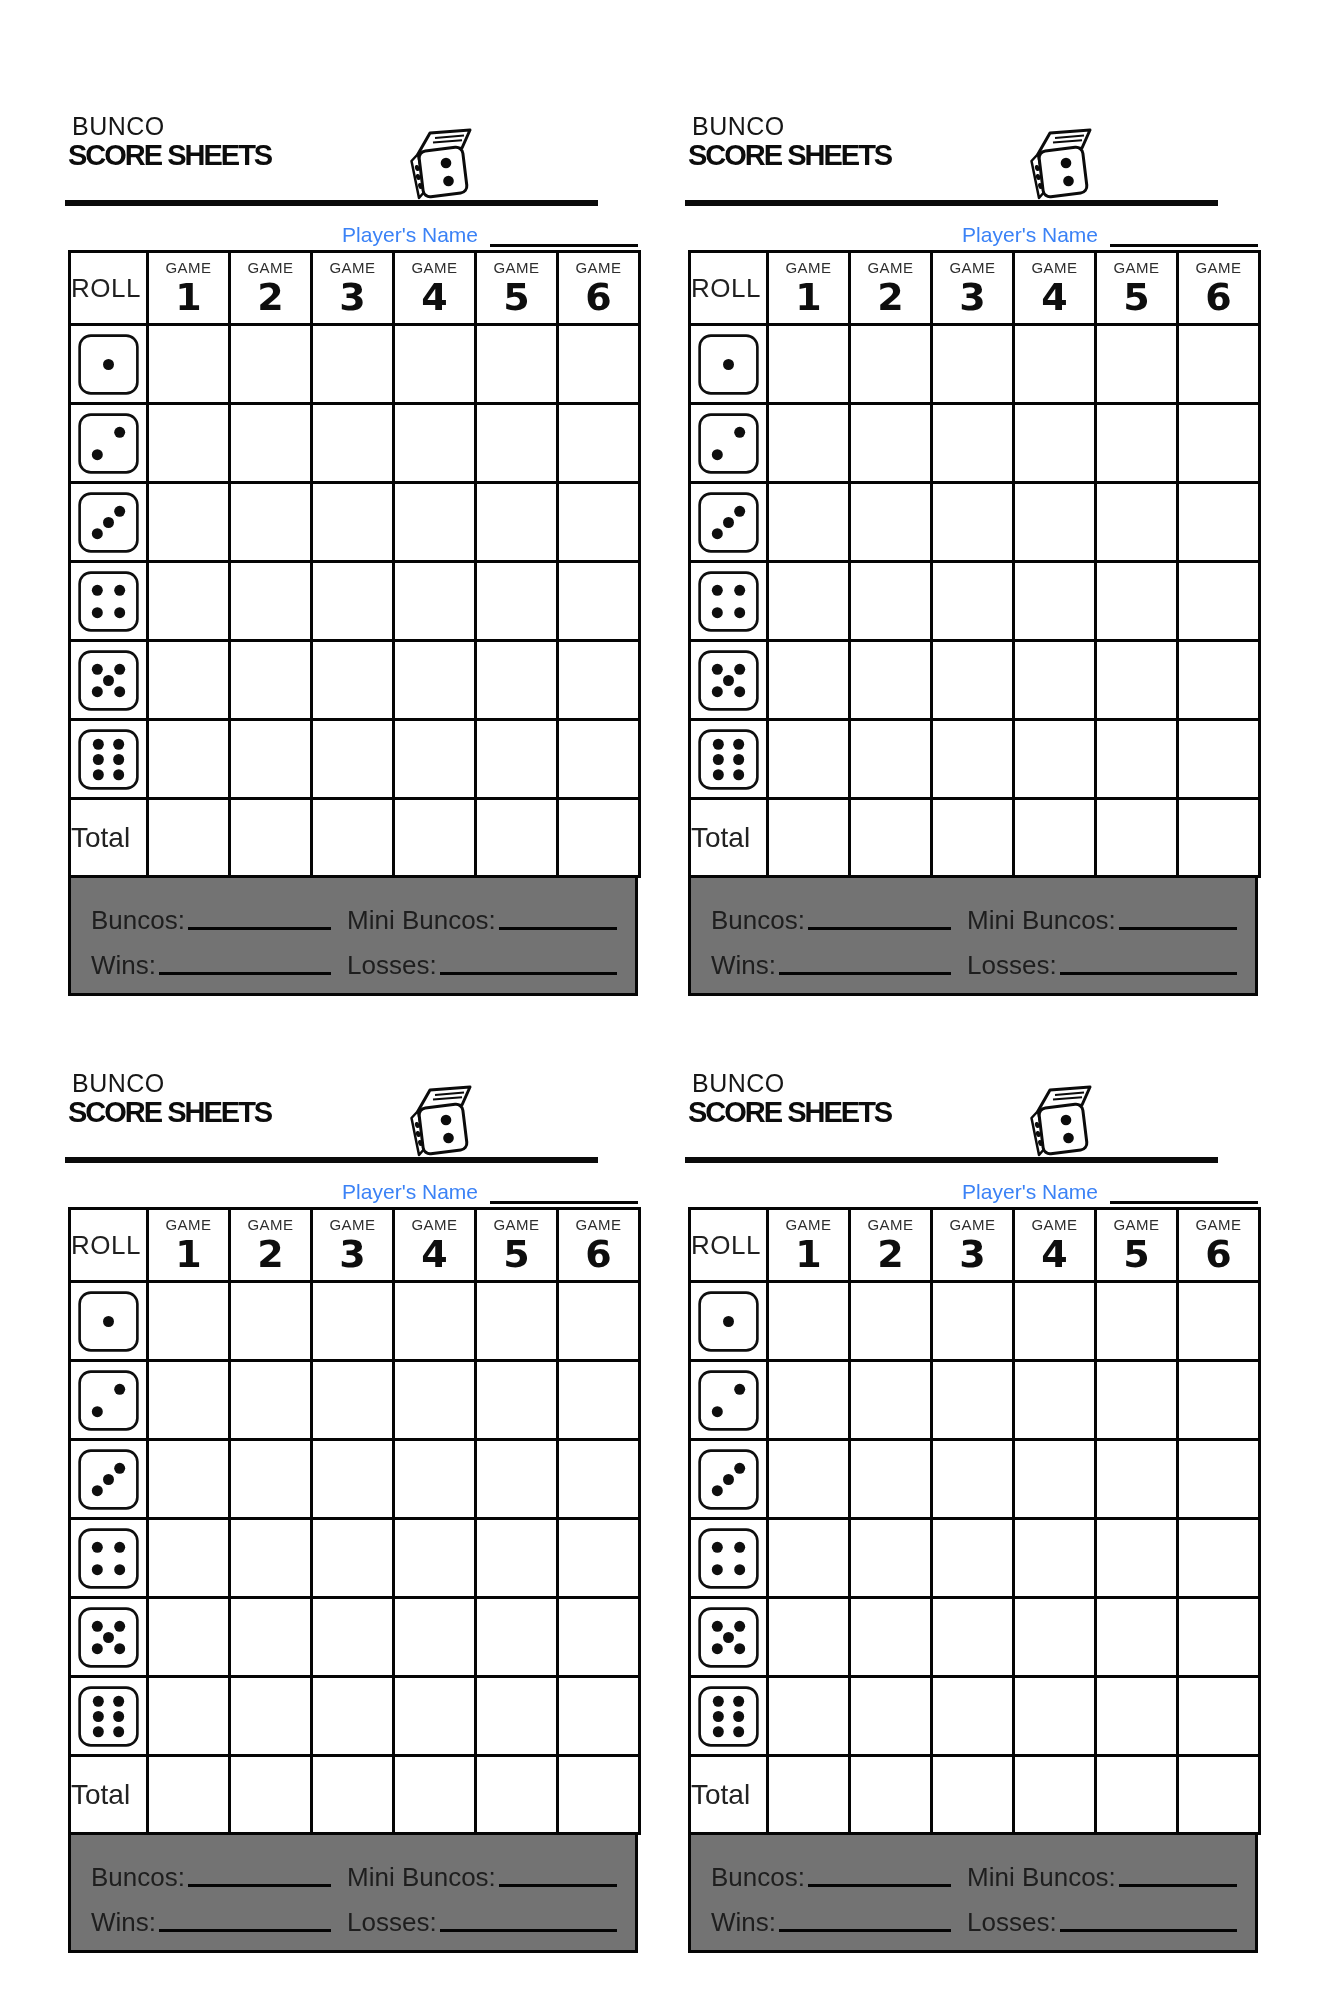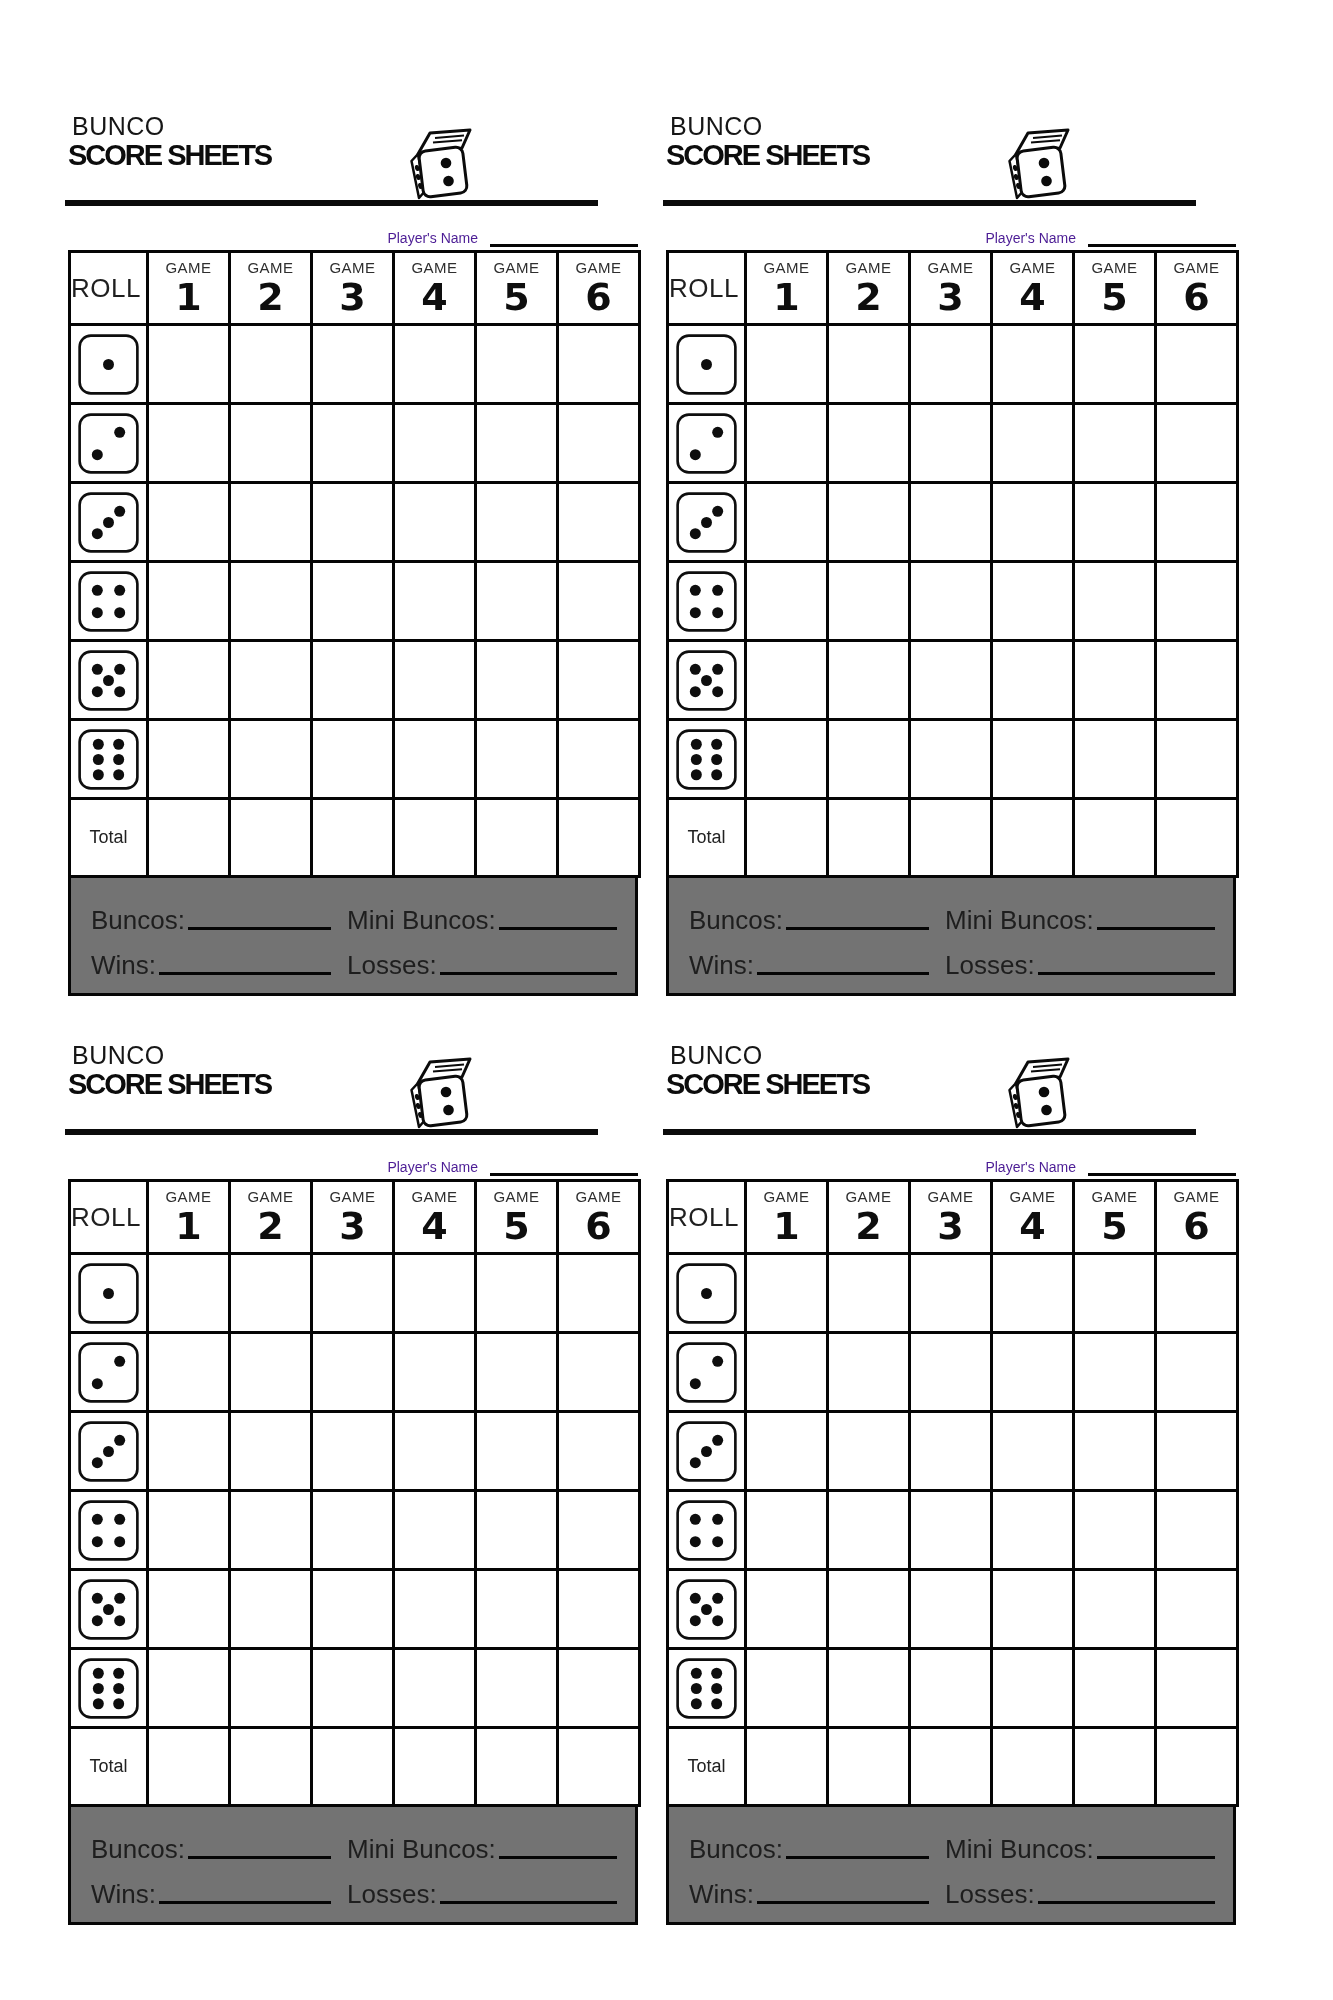--- a/index.html
+++ b/index.html
@@ -20,7 +20,6 @@
     grid-template-columns:570px 570px;
     column-gap:50px;
     row-gap:56px;
-    gap:28px;
   }
   .sheet { width:570px; }
 

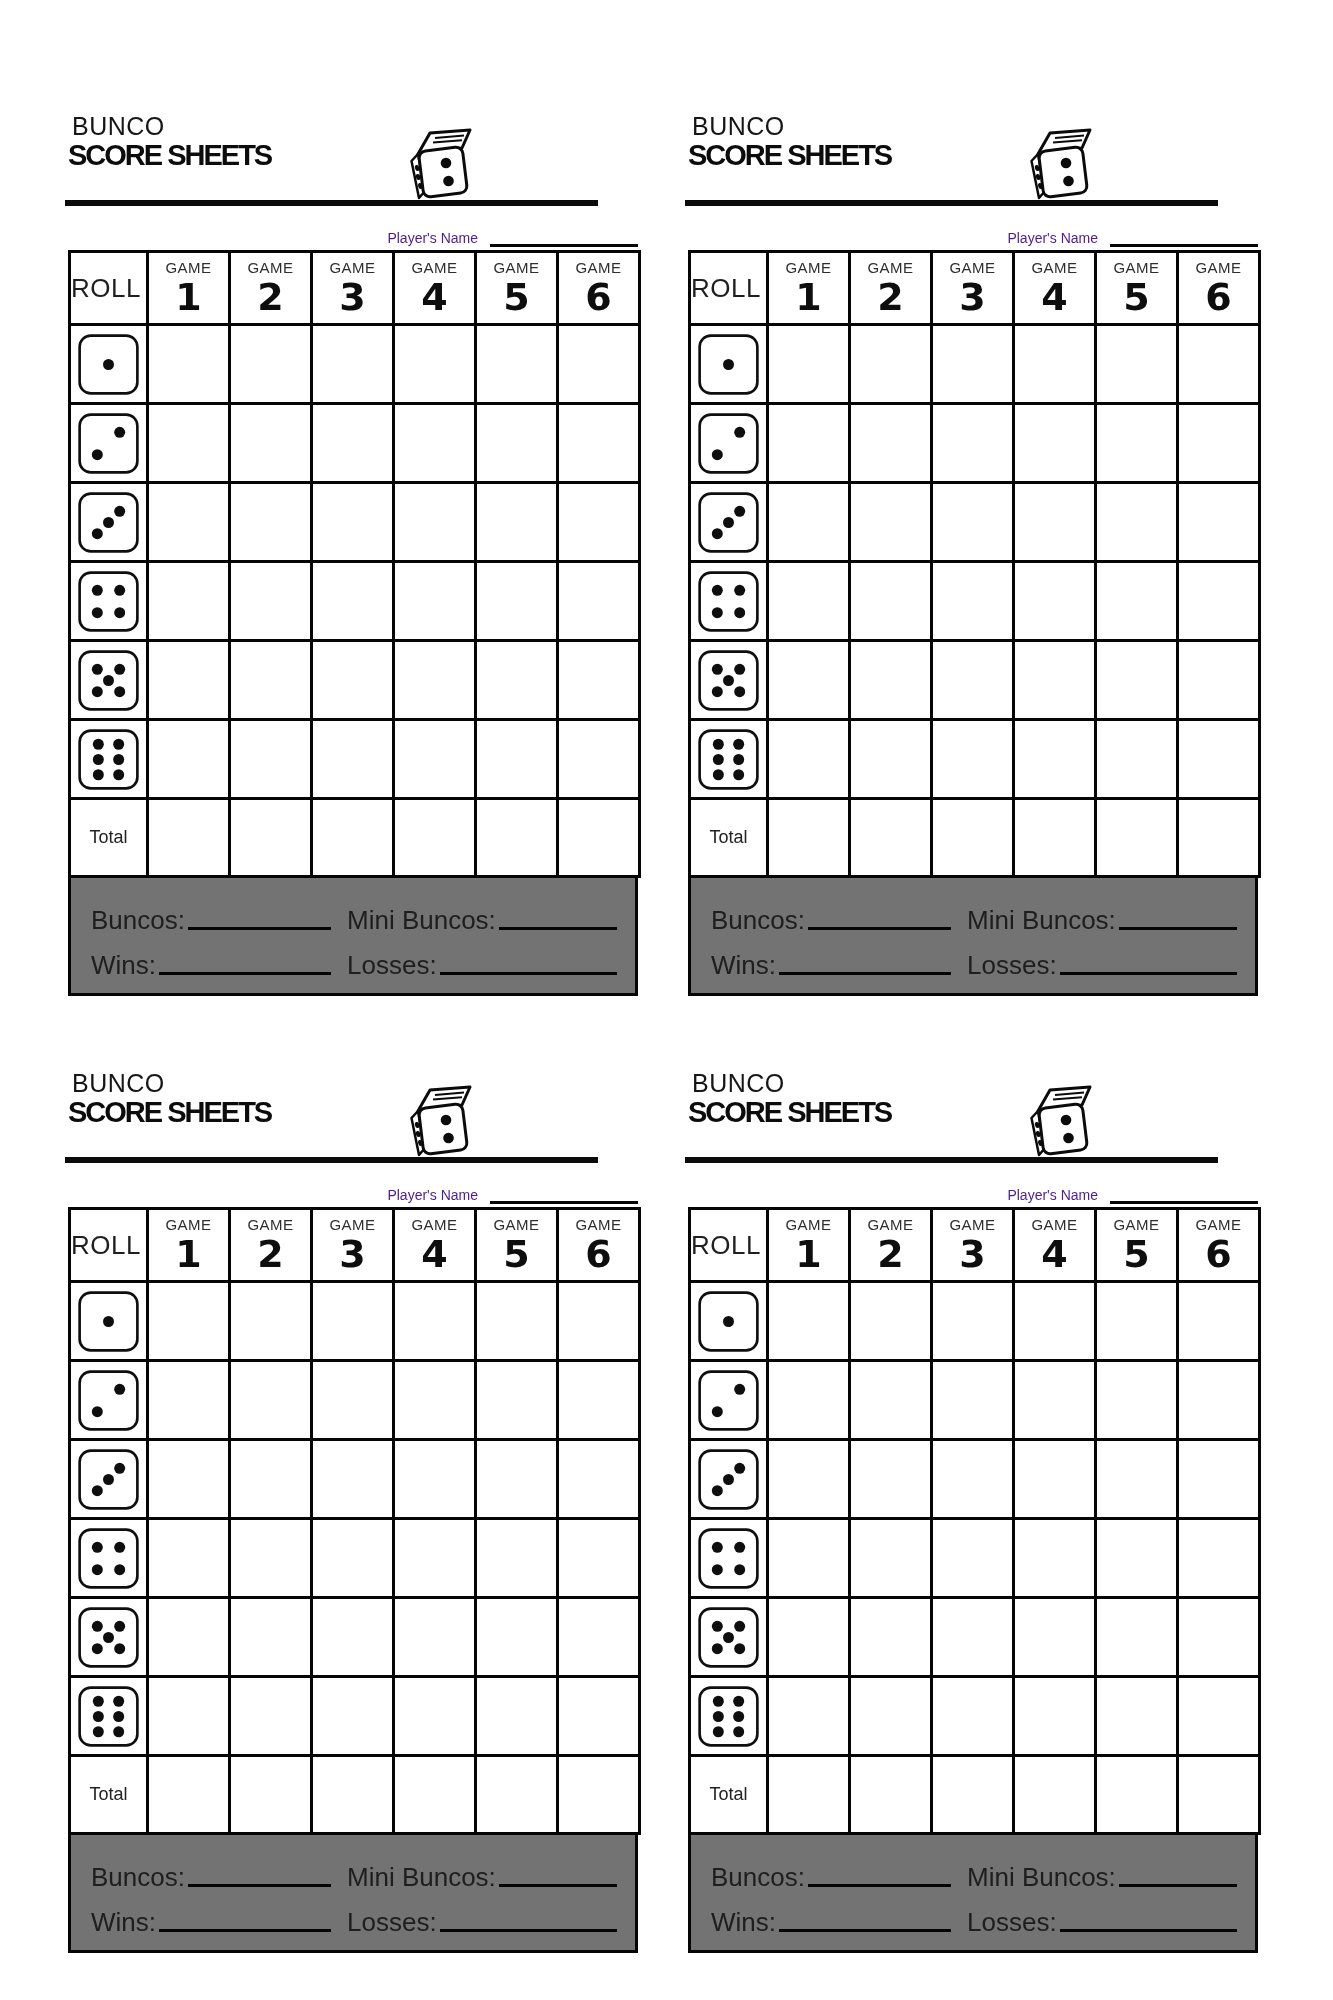--- a/index.html
+++ b/index.html
@@ -47,7 +47,7 @@
     height:44px; display:flex; align-items:flex-end; justify-content:flex-end;
     padding-bottom:2px;
   }
-  .player-label { font-size:14px; color:#4c1d95; line-height:1; margin-bottom:3px; }
+  .player-label { font-size:21px; color:#3b82f6; line-height:1; margin-bottom:3px; }
   .pname-line {
     width:148px; border-bottom:3px solid #050505;
     margin-left:12px; margin-bottom:1px; height:14px;

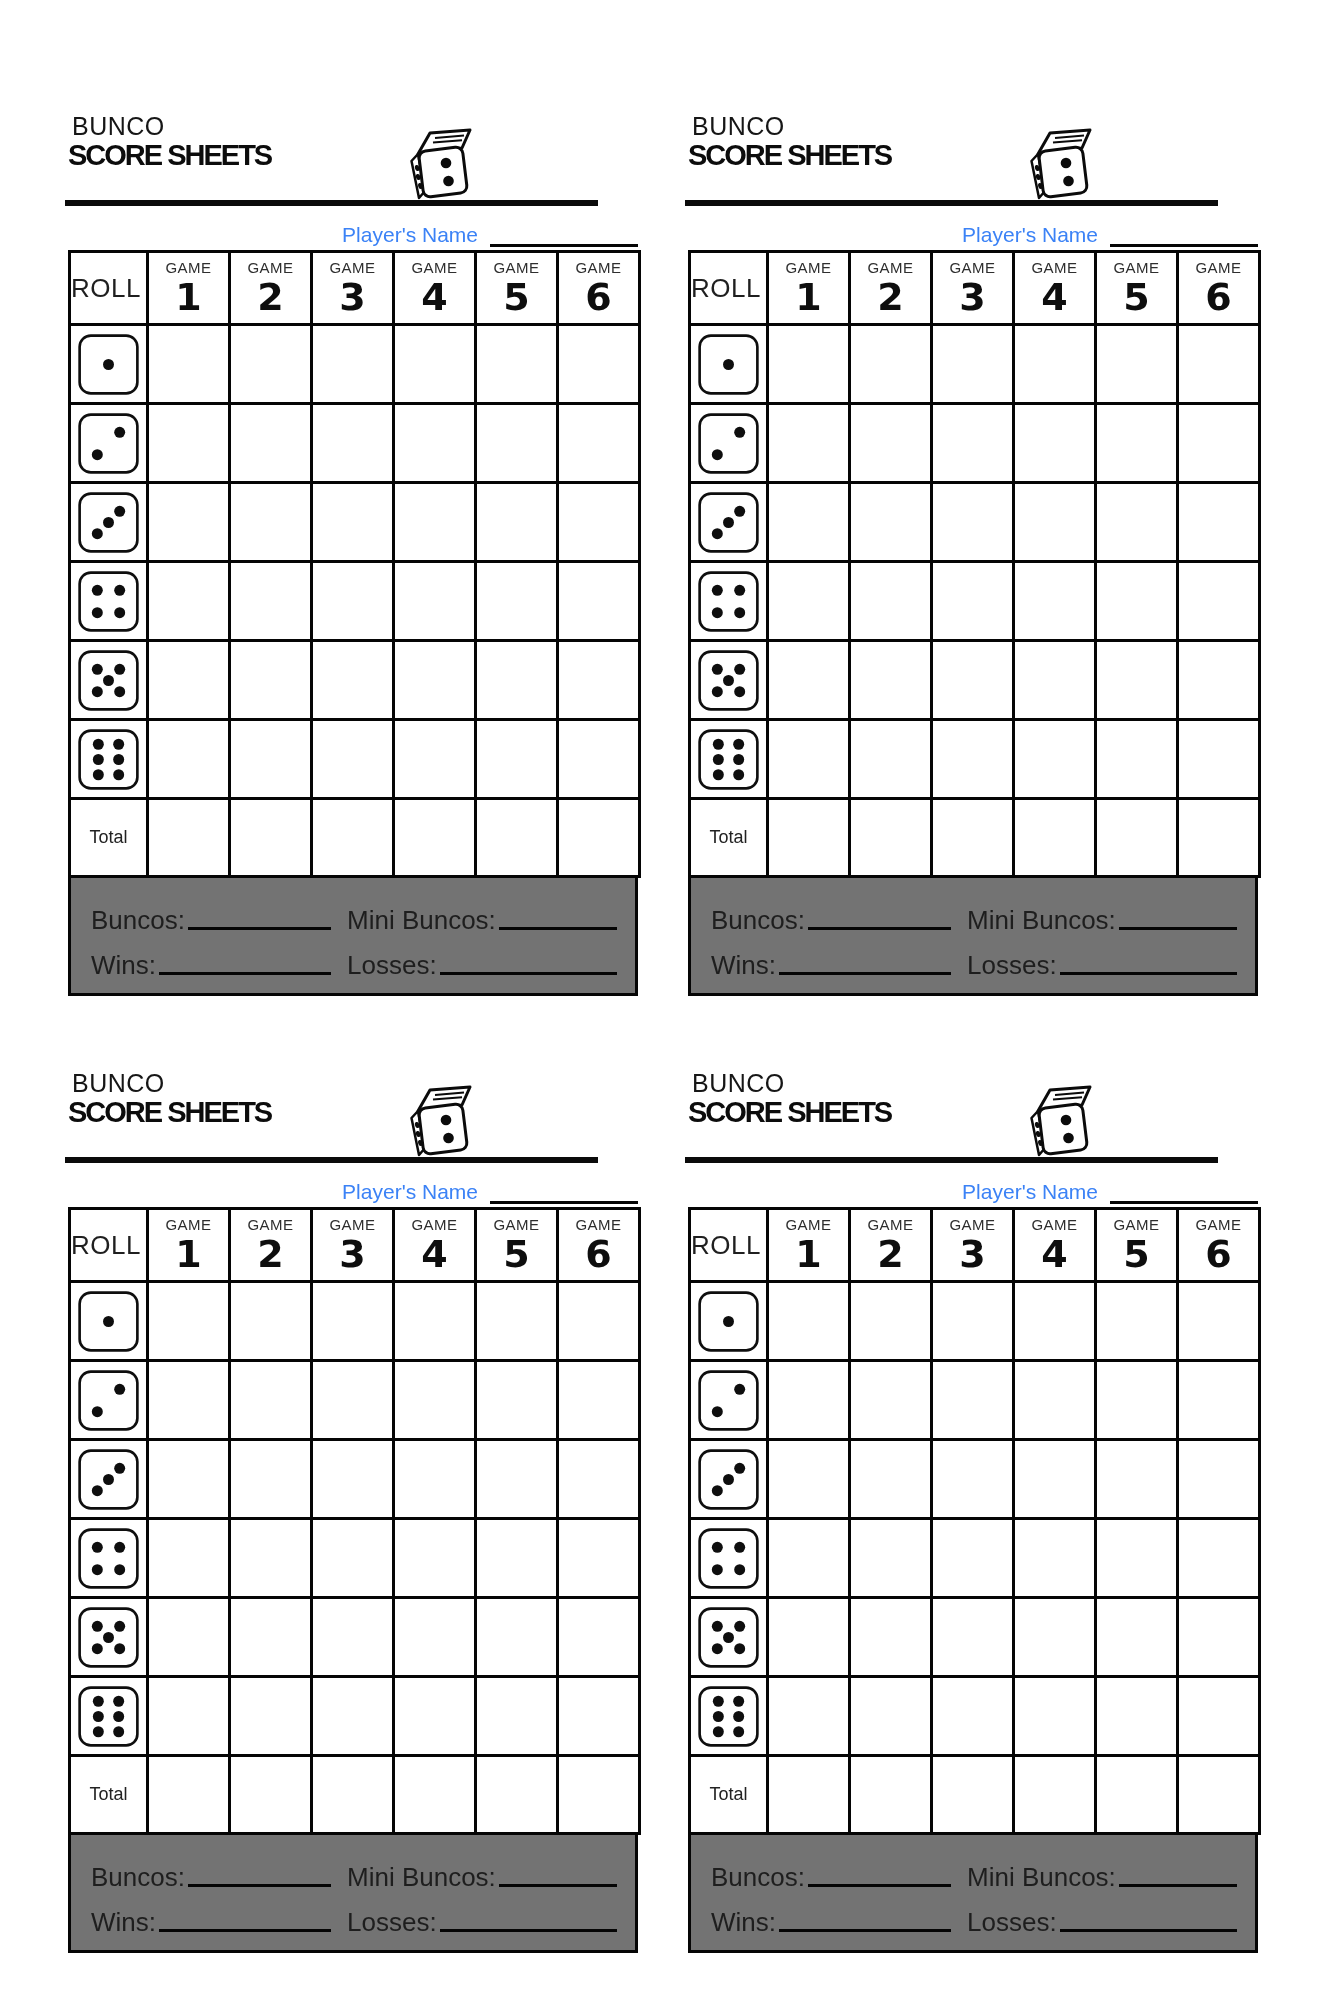--- a/index.html
+++ b/index.html
@@ -82,7 +82,7 @@
   td.die-cell svg { display:inline-block; vertical-align:middle; }
   tr.total-row { height:78px; }
   td.total-cell {
-    font-size:18px; color:#222222; text-align:center; vertical-align:middle;
+    font-size:28px; color:#222222; text-align:left; vertical-align:middle;
     padding-left:9px;
   }
 

